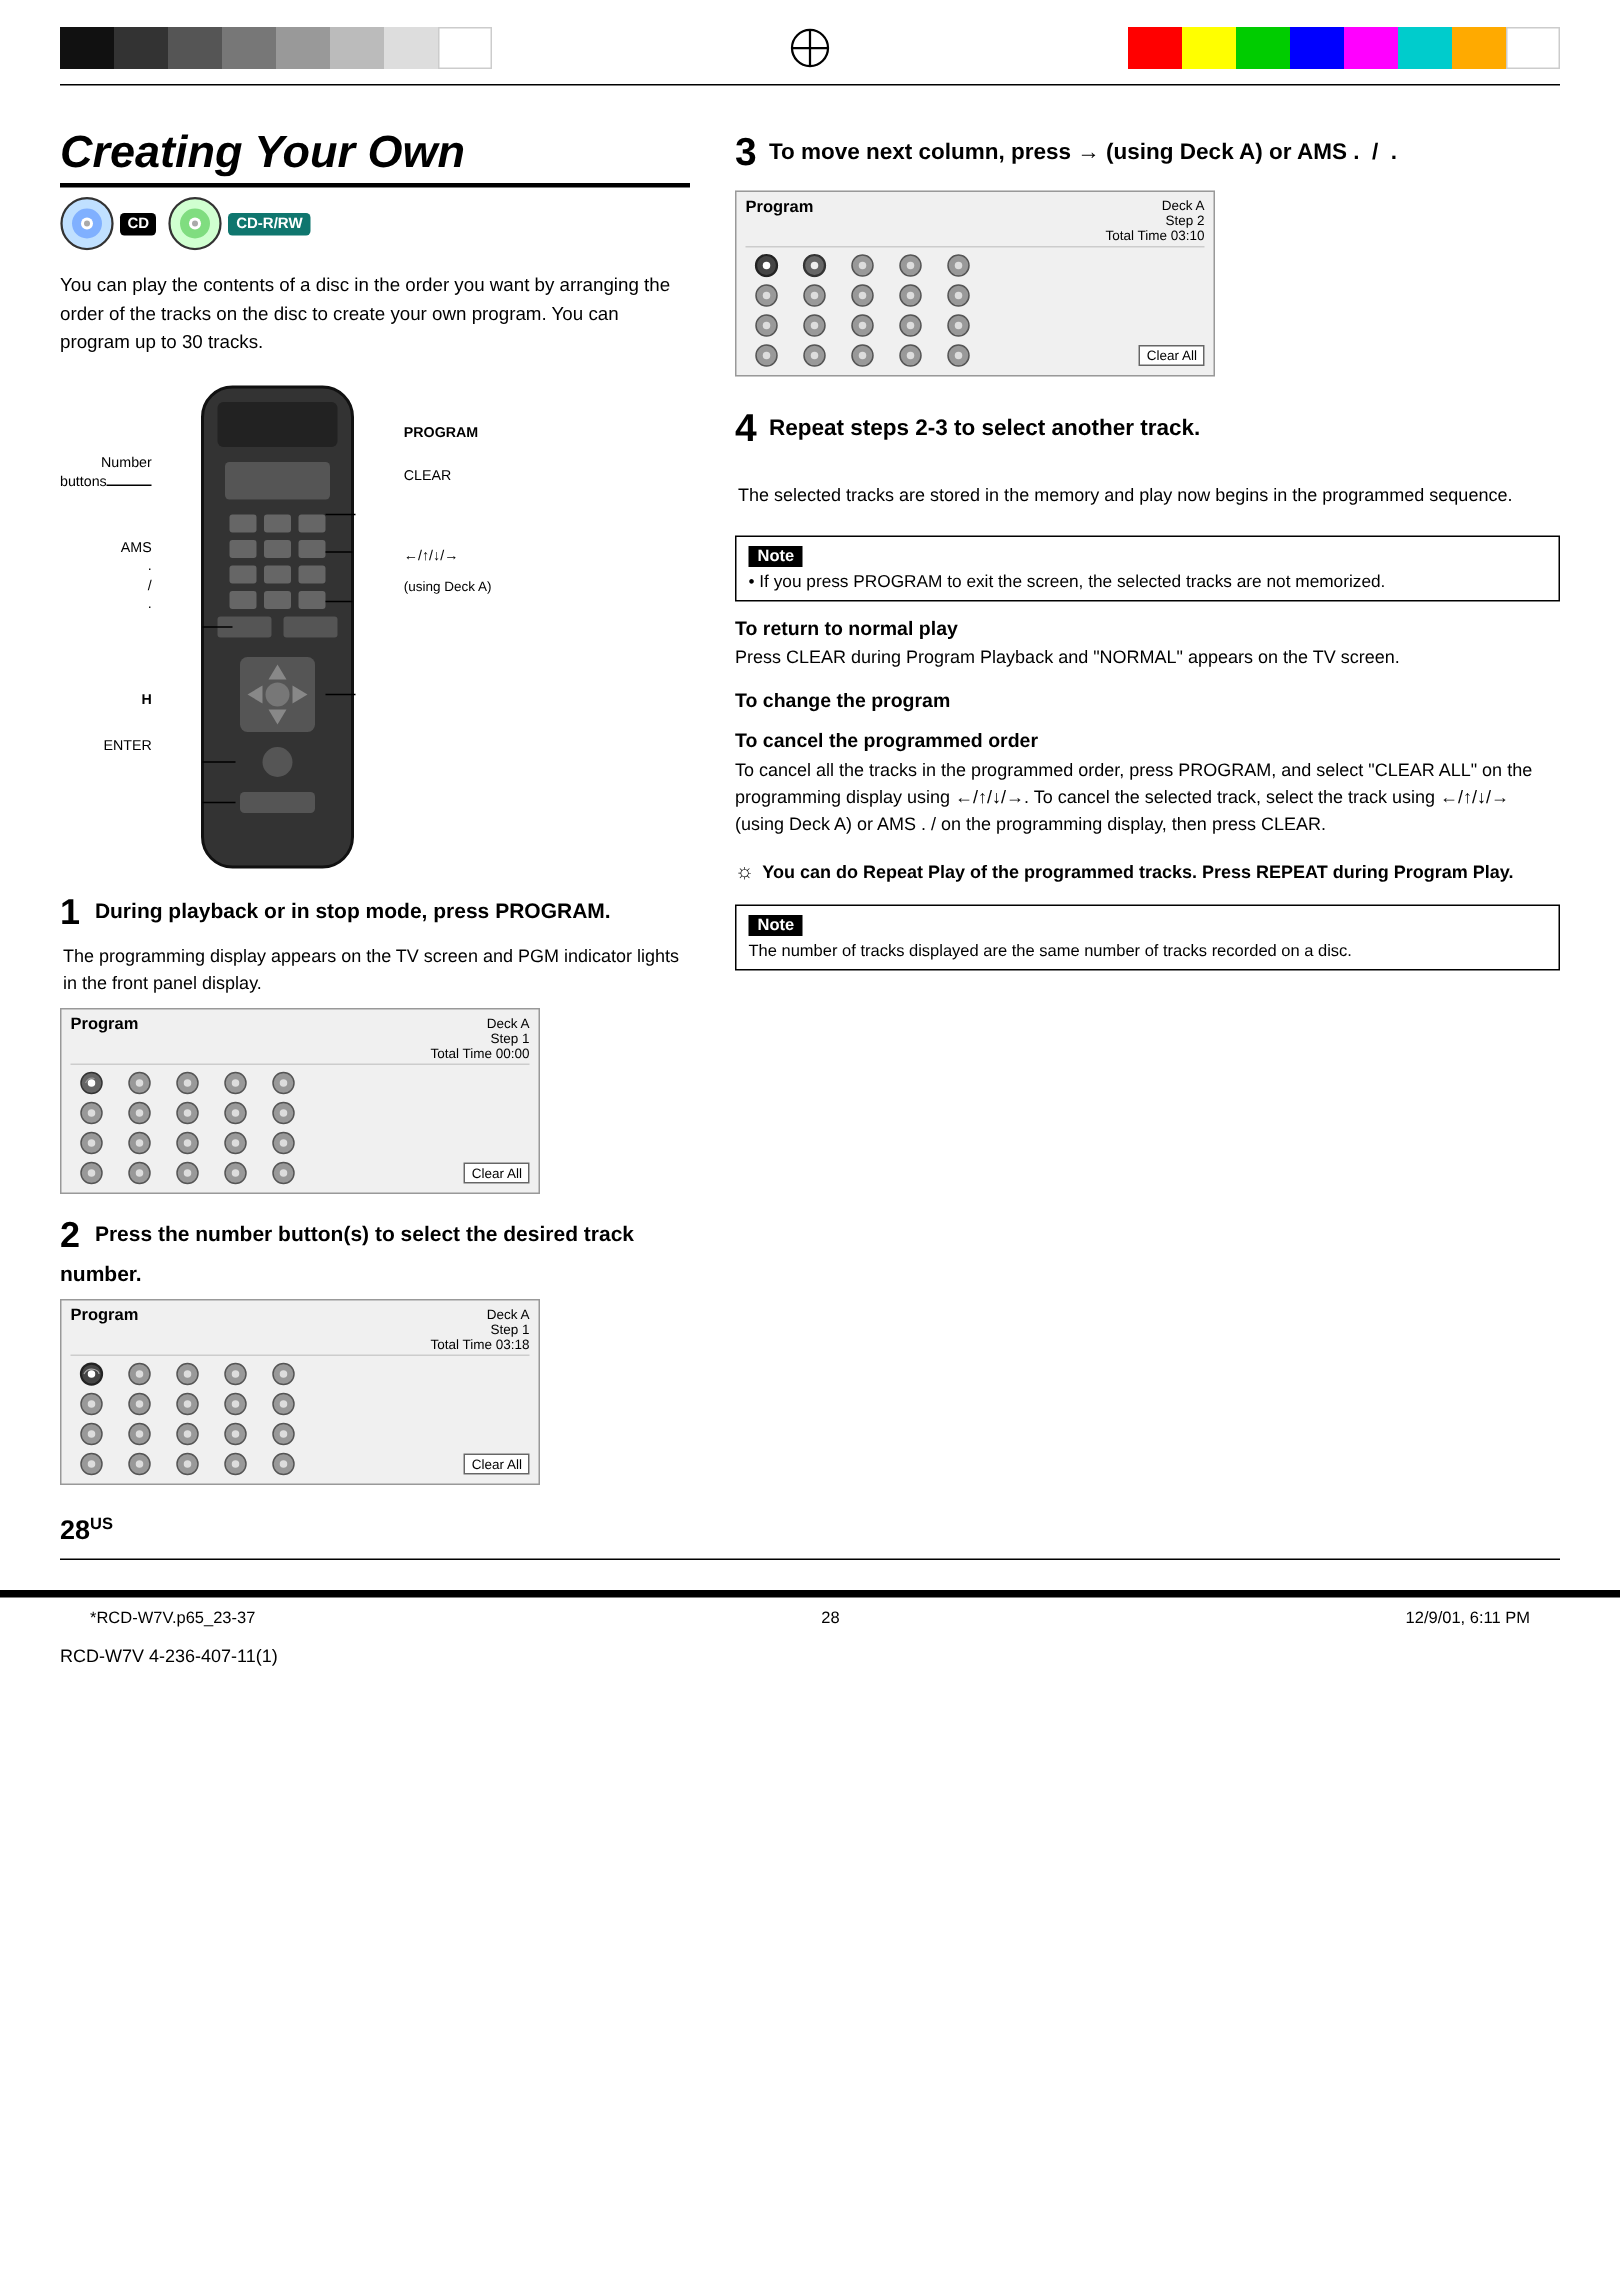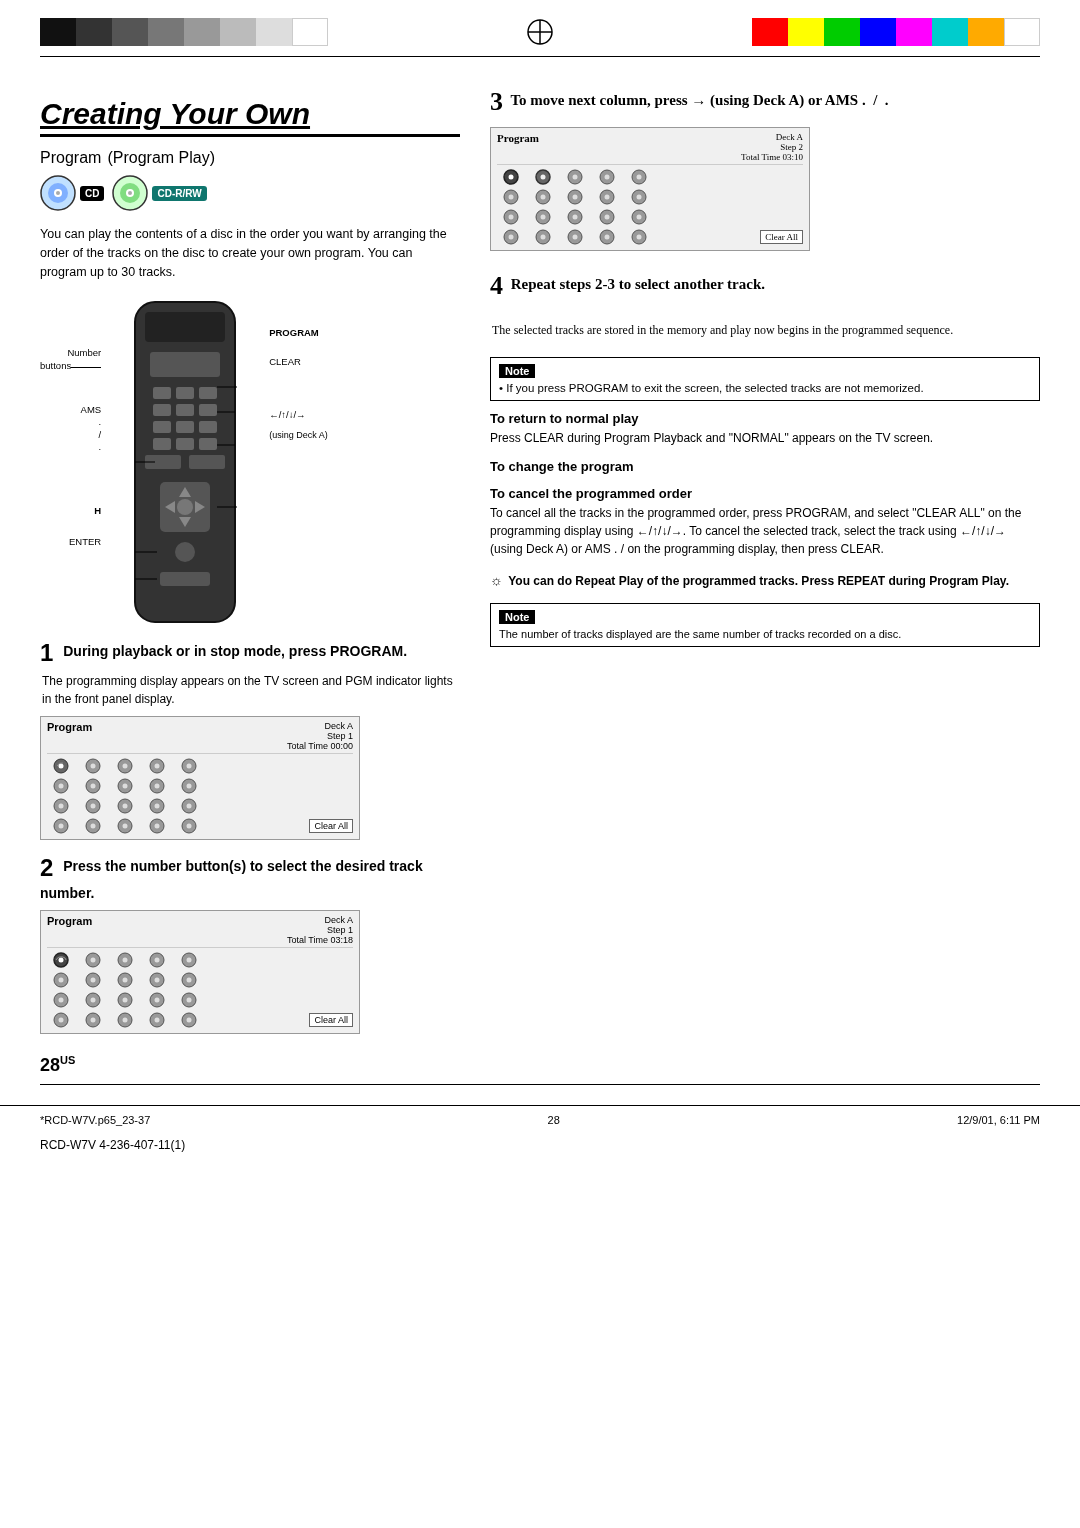--- a/index.html
+++ b/index.html
@@ -62,10 +62,9 @@
       font-size: 30px;
       font-weight: 900;
       font-style: italic;
-      margin-top: 32px;
+      margin-top: 20px;
       margin-bottom: 0;
       line-height: 1.1;
-      text-decoration: underline;
     }
     .page-subtitle {
       font-size: 22px;

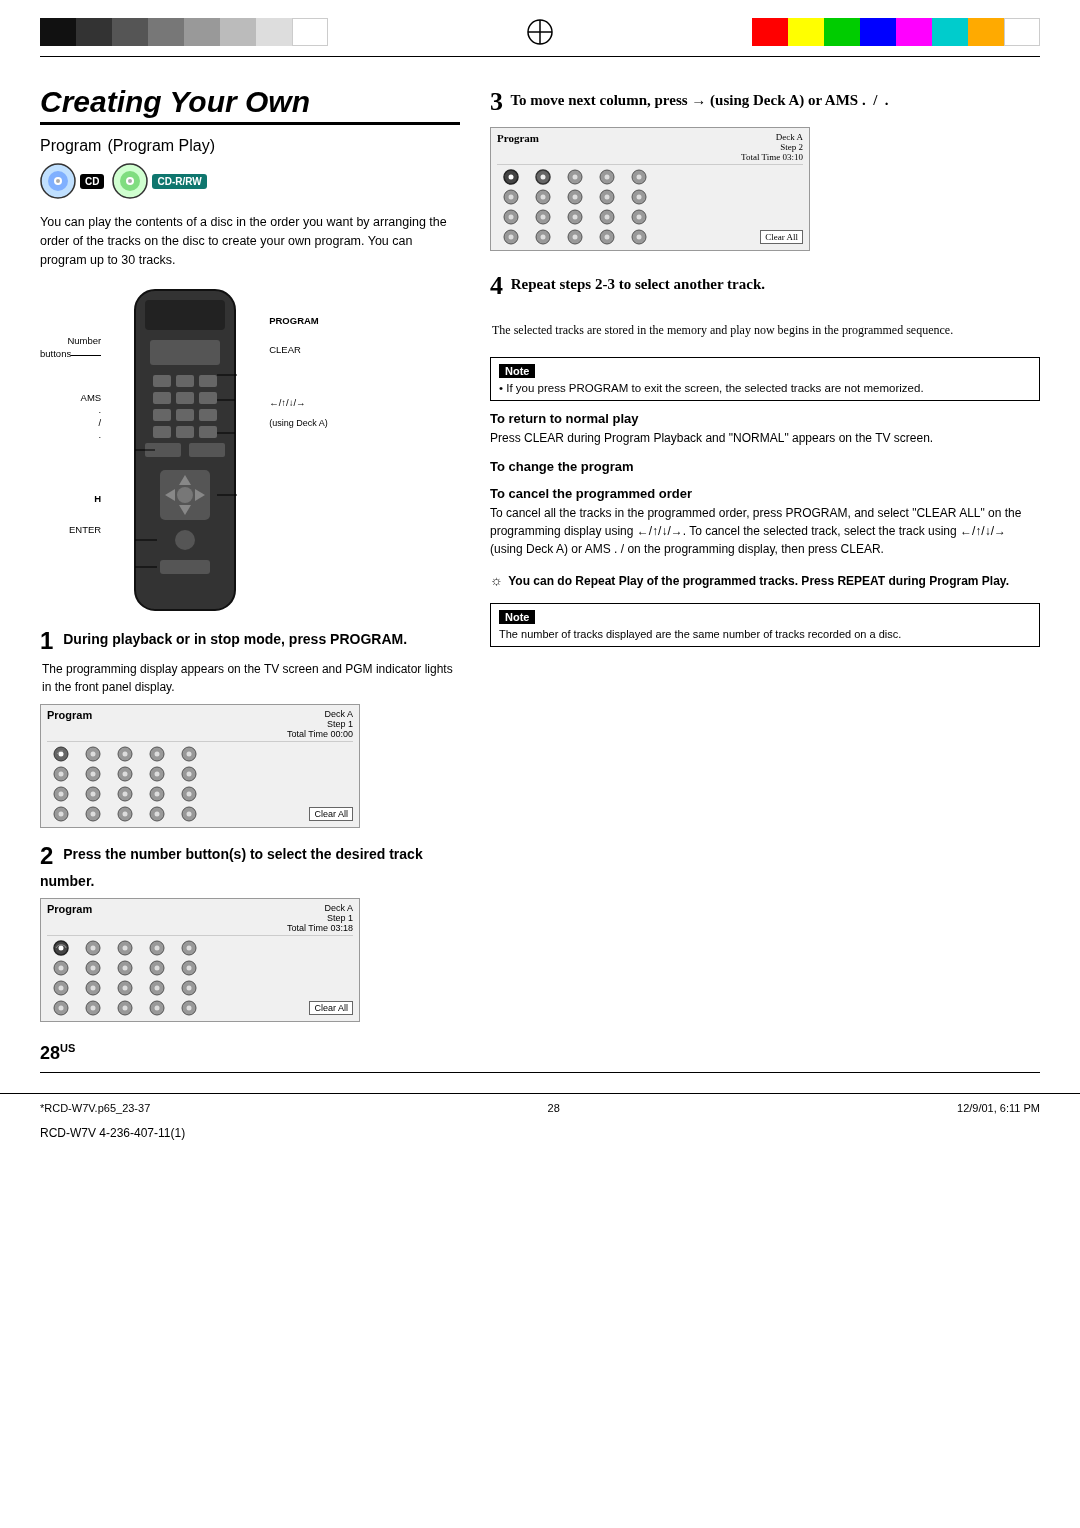--- a/index.html
+++ b/index.html
@@ -182,7 +182,6 @@
     
     .right-step {
       margin-bottom: 18px;
-      font-family: Liberation Serif, serif;
     }
     .right-step-header {
       font-size: 15px;

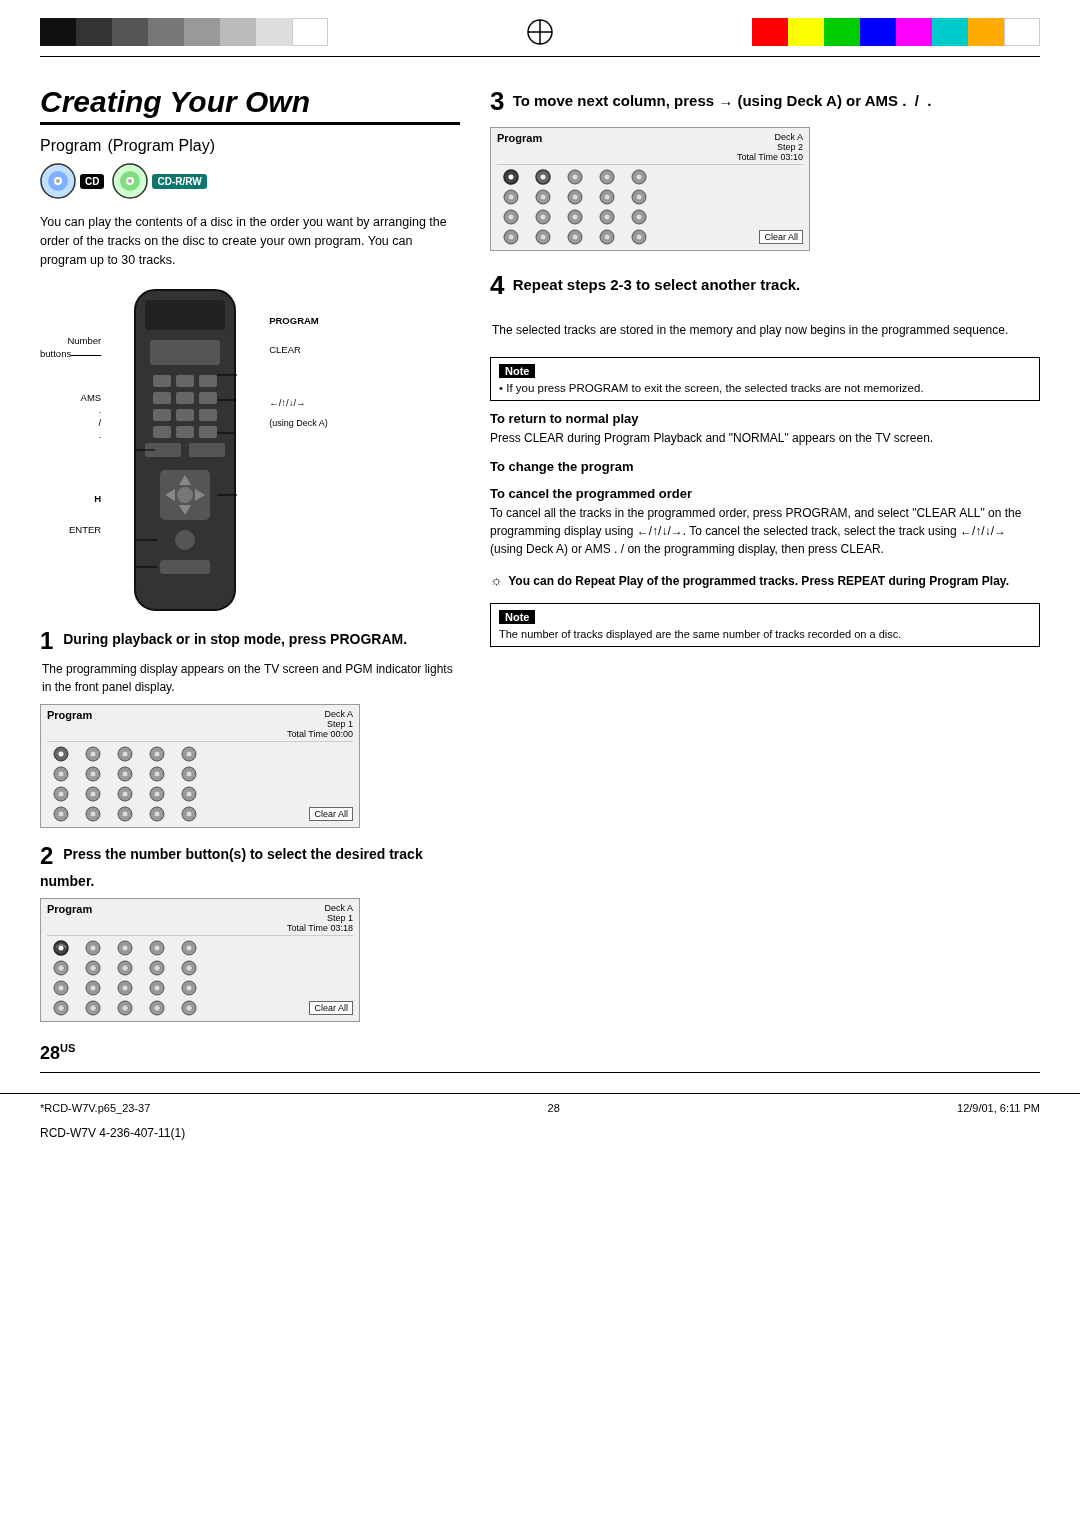--- a/index.html
+++ b/index.html
@@ -355,10 +355,6 @@
     <div class="title-underline">
       <div class="page-title">Creating Your Own</div>
     </div>
-    <div class="page-subtitle">
-      <span>Program</span>
-      <span>(Program Play)</span>
-    </div>
 
     <div class="disc-icons">
       <div style="display:flex;align-items:center;gap:4px;">

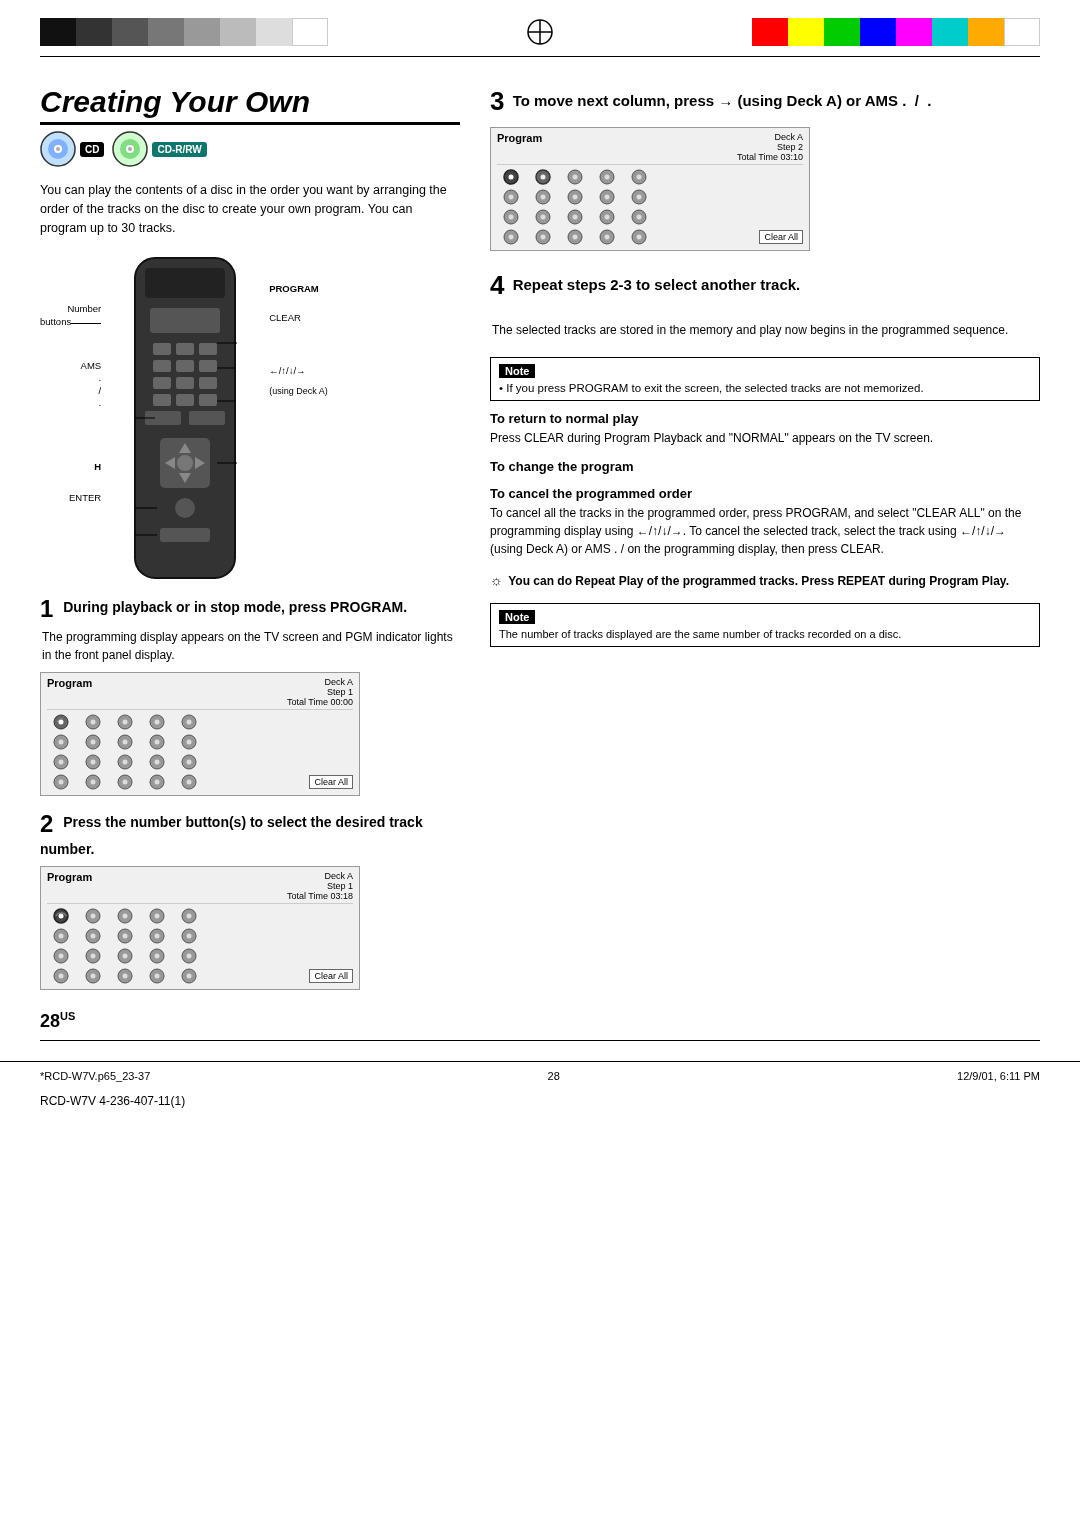--- a/index.html
+++ b/index.html
@@ -241,10 +241,10 @@
     .page-footer {
       display: flex;
       justify-content: space-between;
-      padding: 8px 40px;
+      padding: 8px 60px;
       font-size: 11px;
       margin-top: 20px;
-      border-top: 1px solid #000000;
+      border-top: 5px solid #000000;
     }
 
     .page-number {

